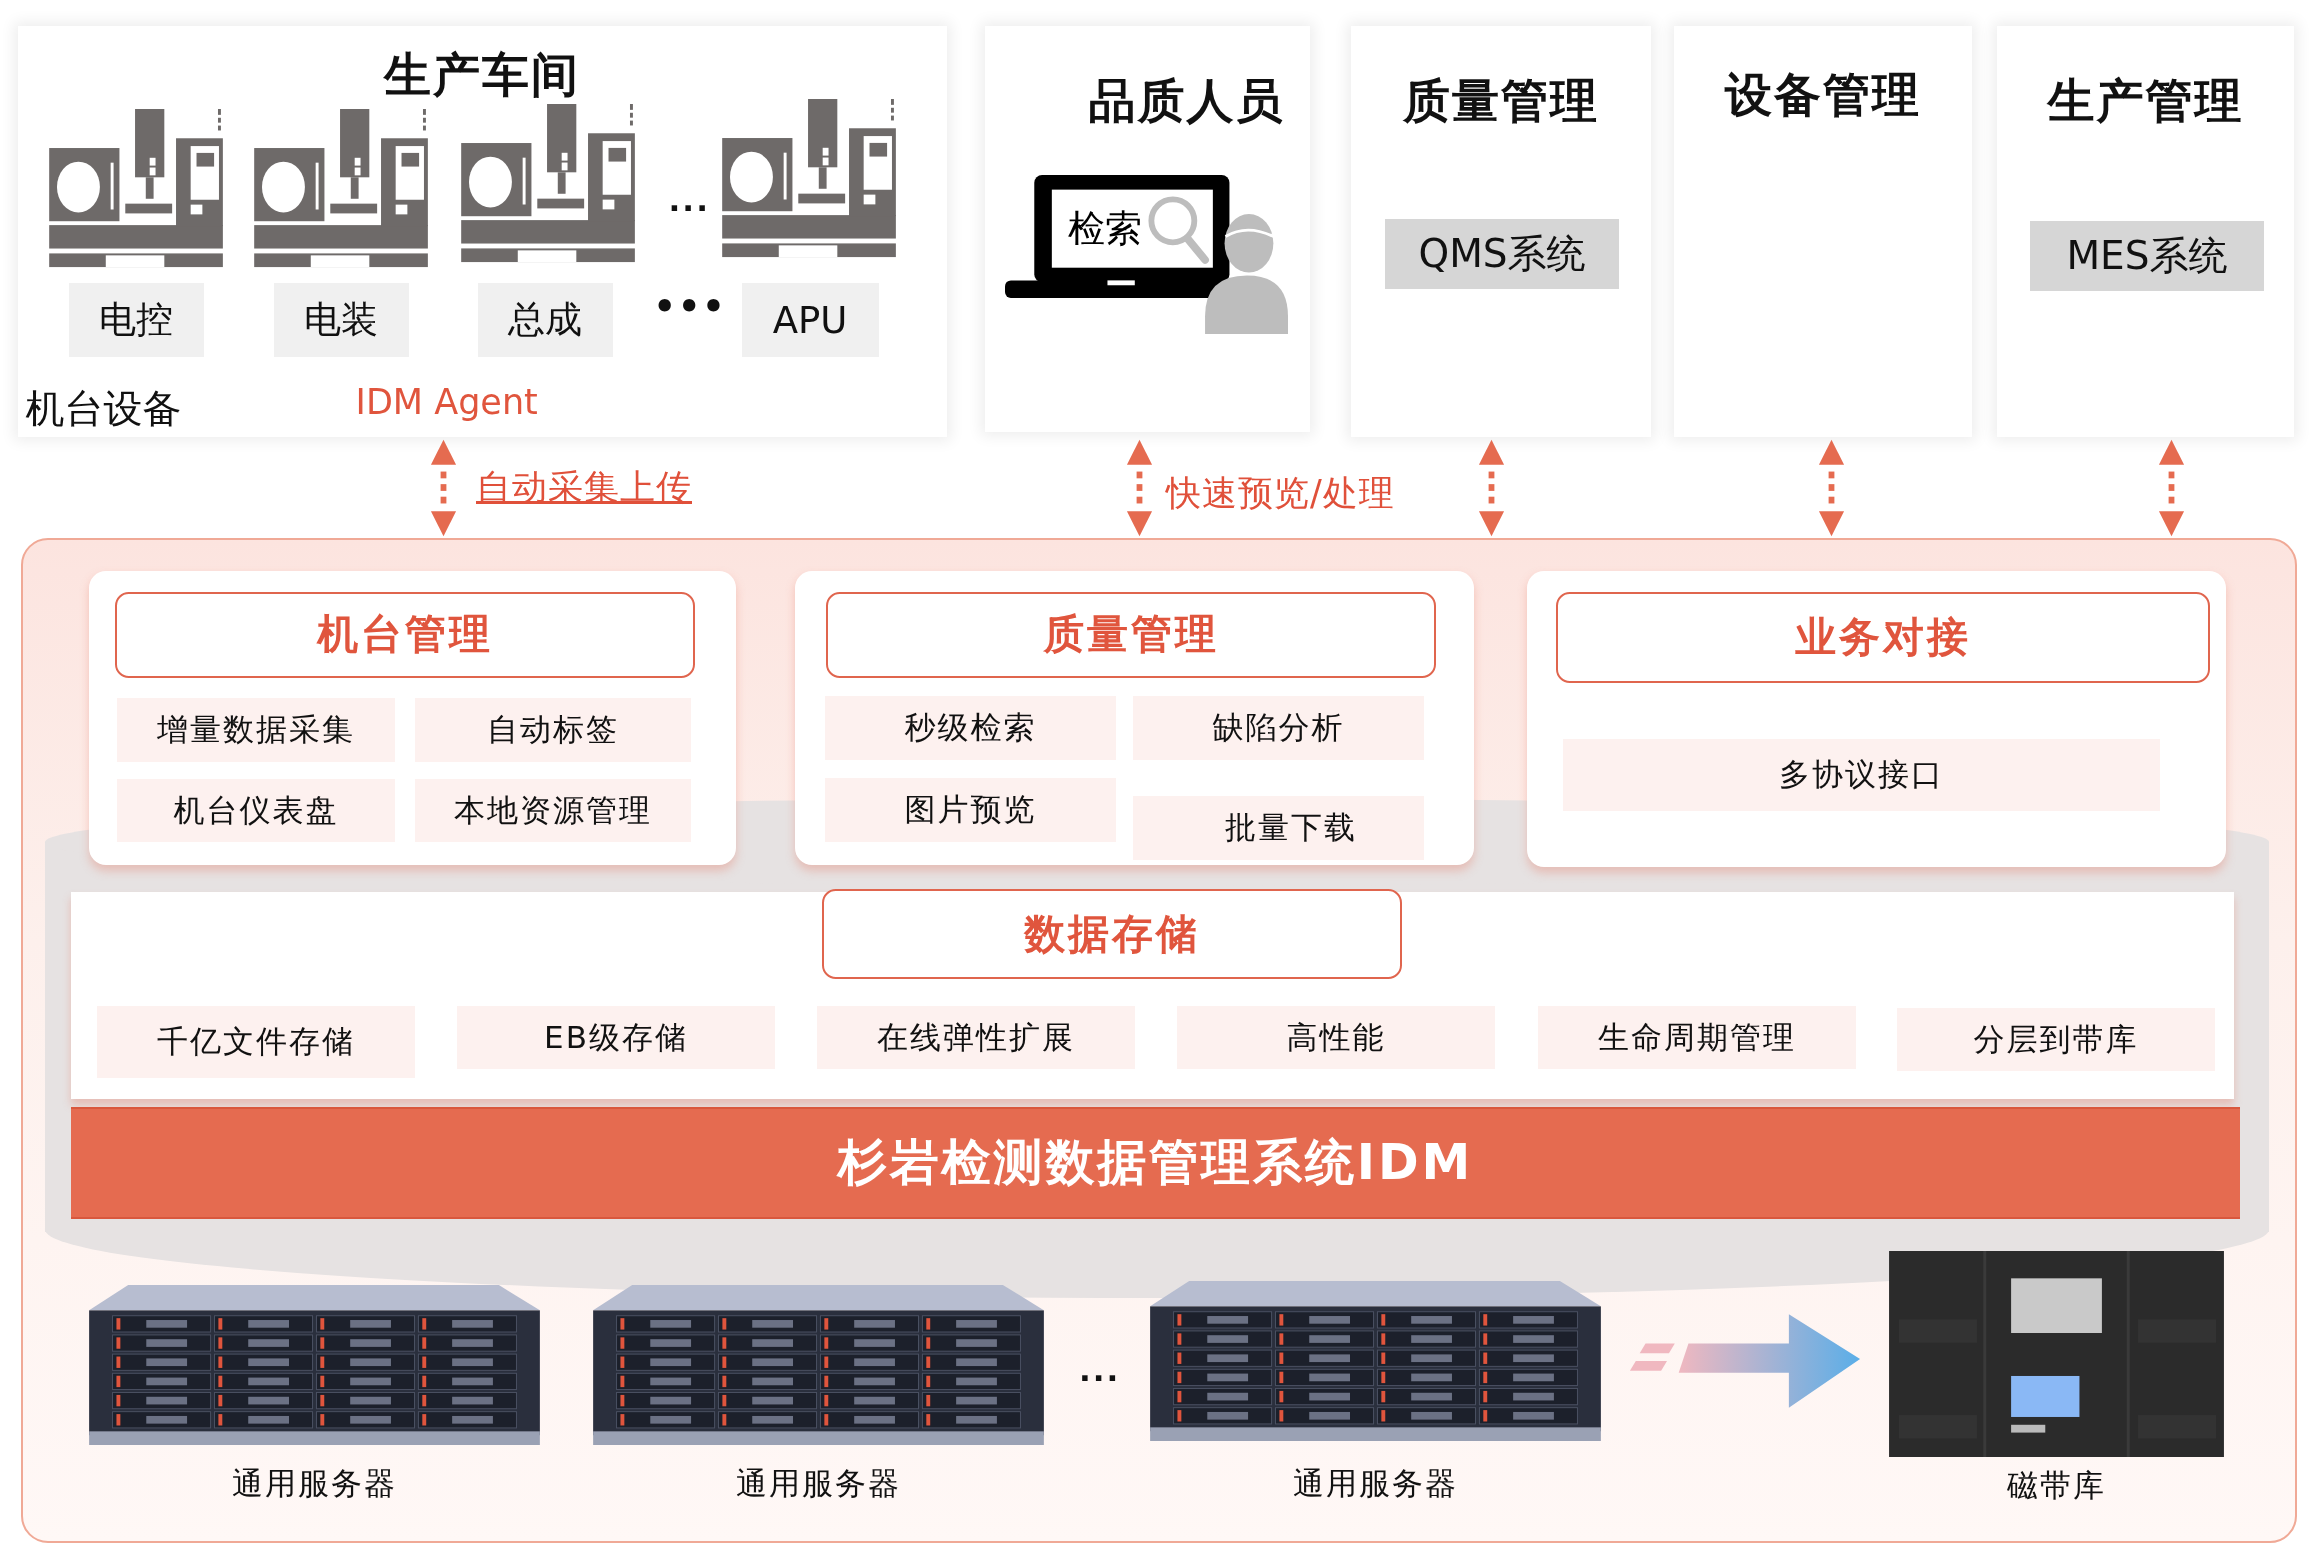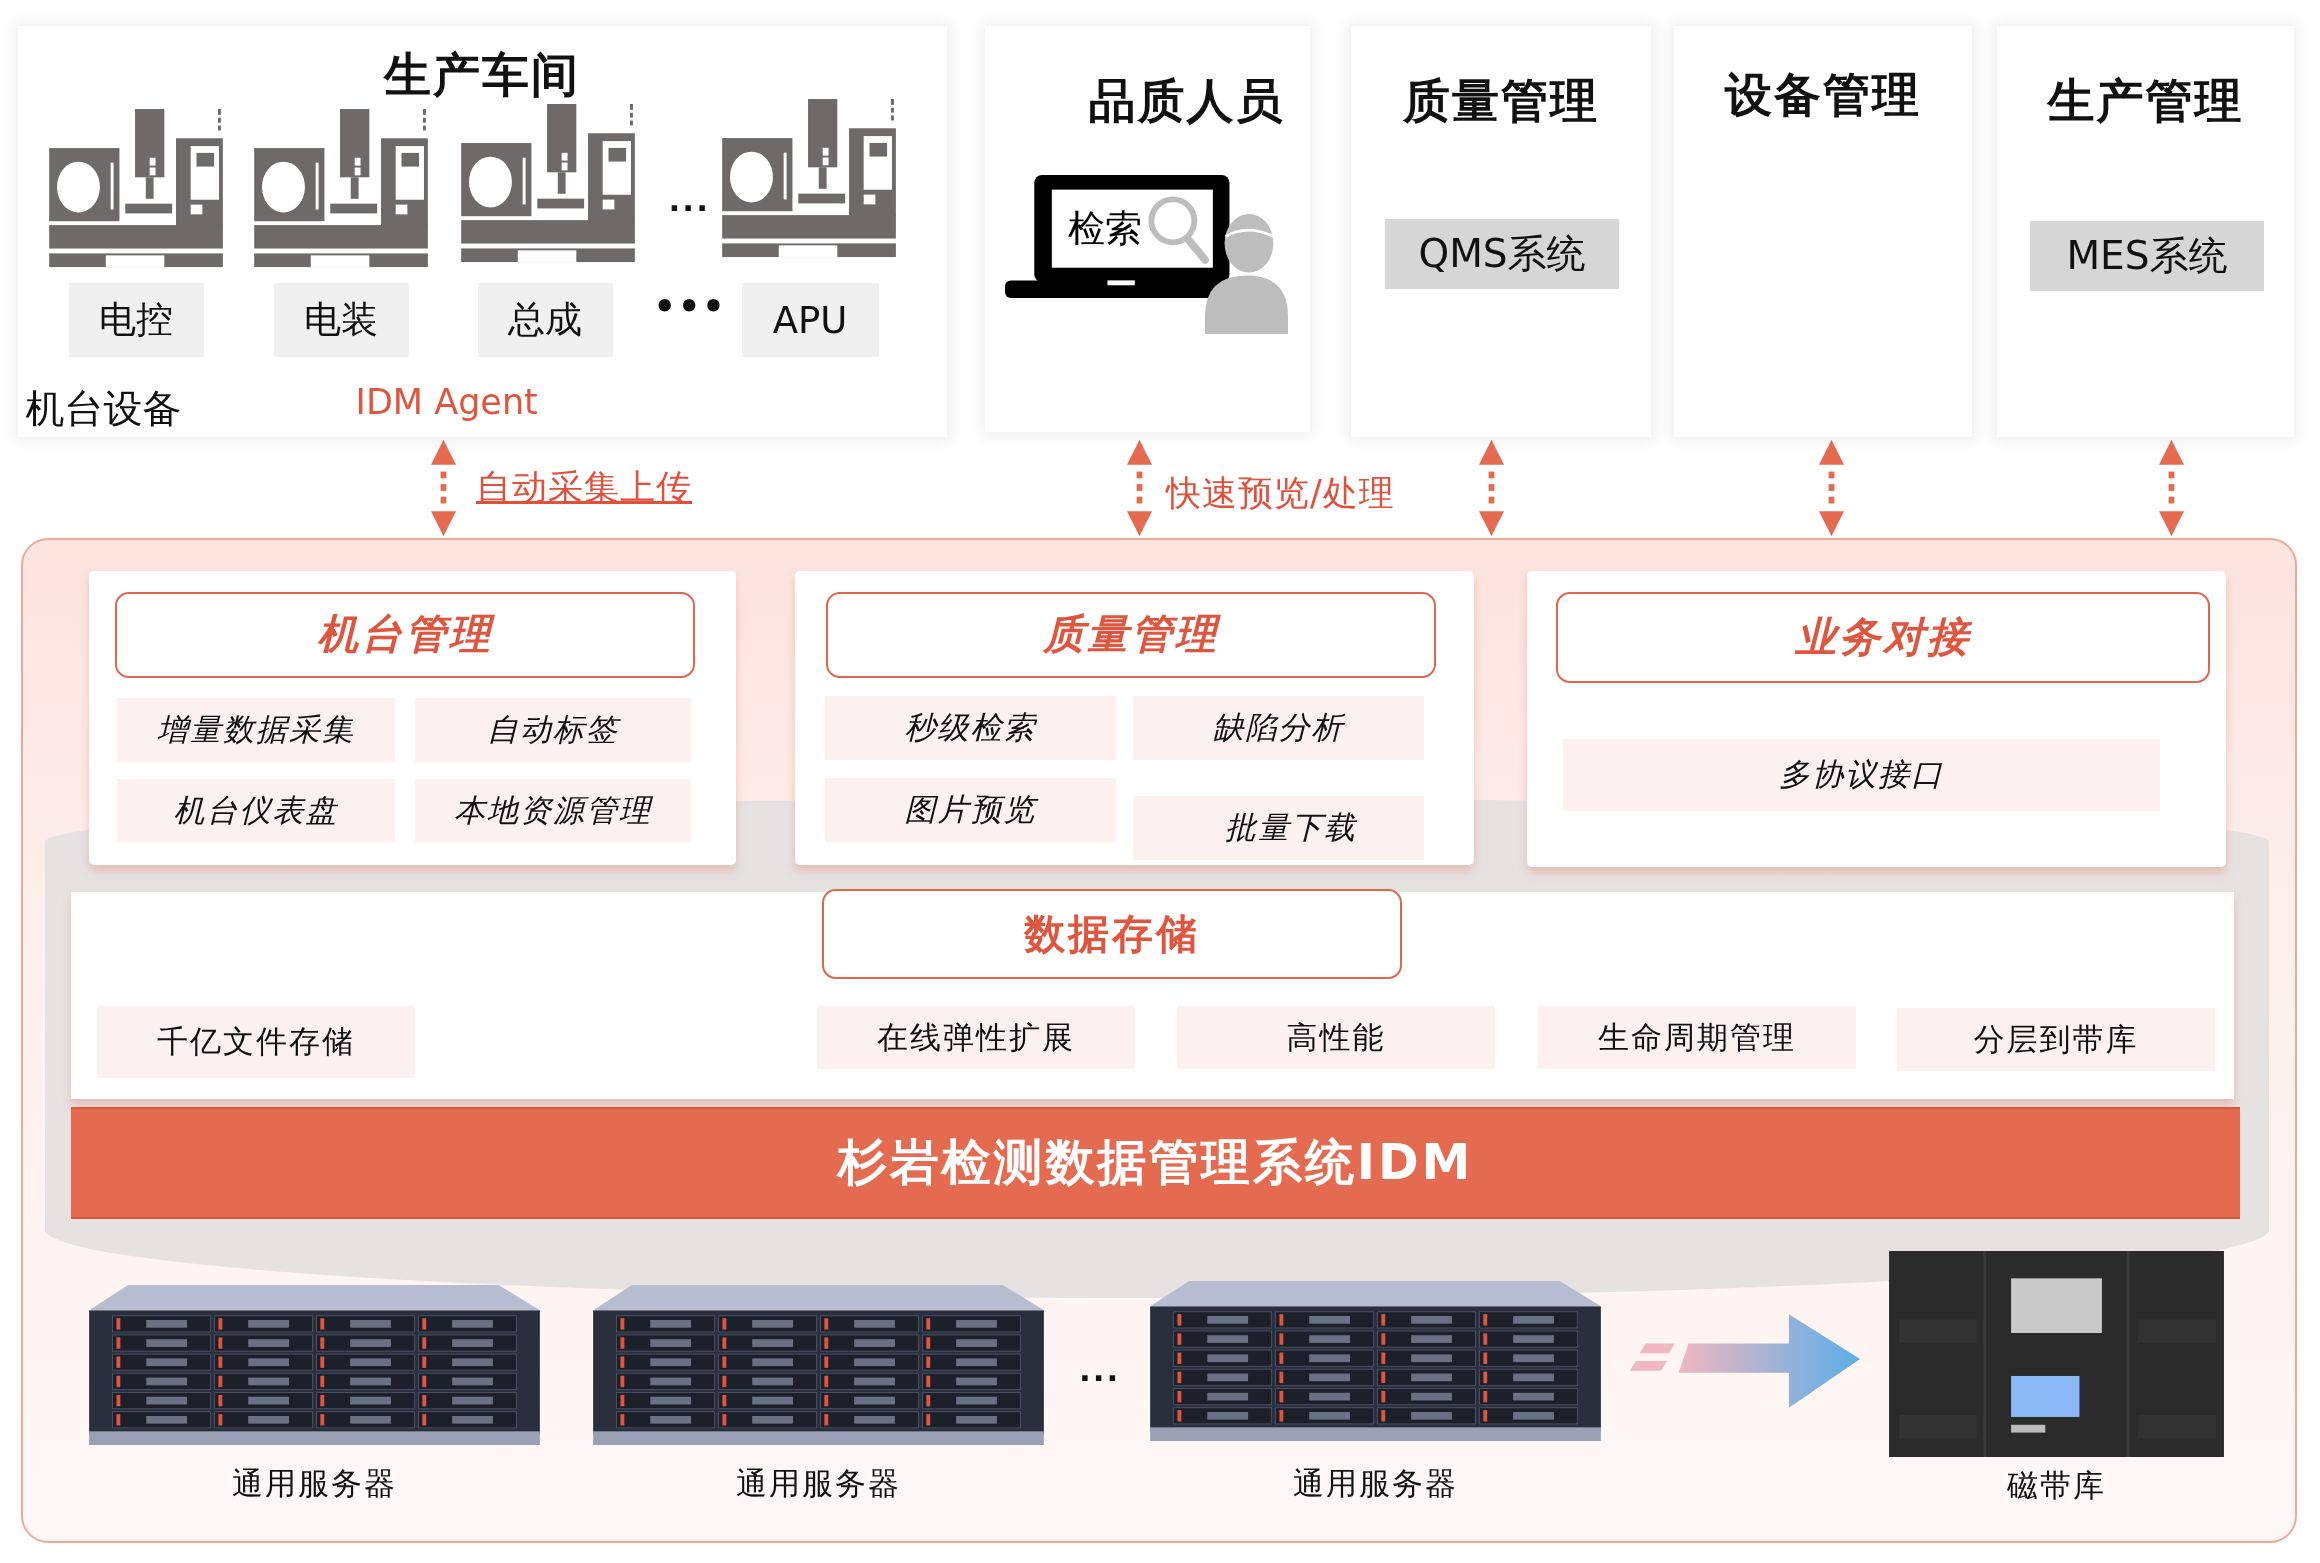--- a/index.html
+++ b/index.html
@@ -25,7 +25,7 @@
   .cyl-body { position: absolute; left: 45px; top: 842px; width: 2224px; height: 390px; background: #e6e2e2; }
   .cyl-bottom { position: absolute; left: 45px; top: 1161px; width: 2224px; height: 137px; border-radius: 50%; background: #e6e2e2; }
 
-  .module { position: absolute; background: #fff; border-radius: 5px; box-shadow: 0 5.9px 9.8px rgba(230,120,100,0.35); font-style: italic; }
+  .module { position: absolute; background: #fff; border-radius: 17px; box-shadow: 0 5.9px 9.8px rgba(230,120,100,0.35); }
   .mod-title { position: absolute; border: 2.9px solid #e0654e; border-radius: 13.7px; background: #fff; color: #e0553d; font-size: 41px; font-weight: bold;
                display: flex; align-items: center; justify-content: center; letter-spacing: 2.9px; }
   .sub { position: absolute; background: #fdf1ef; font-size: 31px; color: #111; display: flex; align-items: center; justify-content: center; letter-spacing: 2px; }

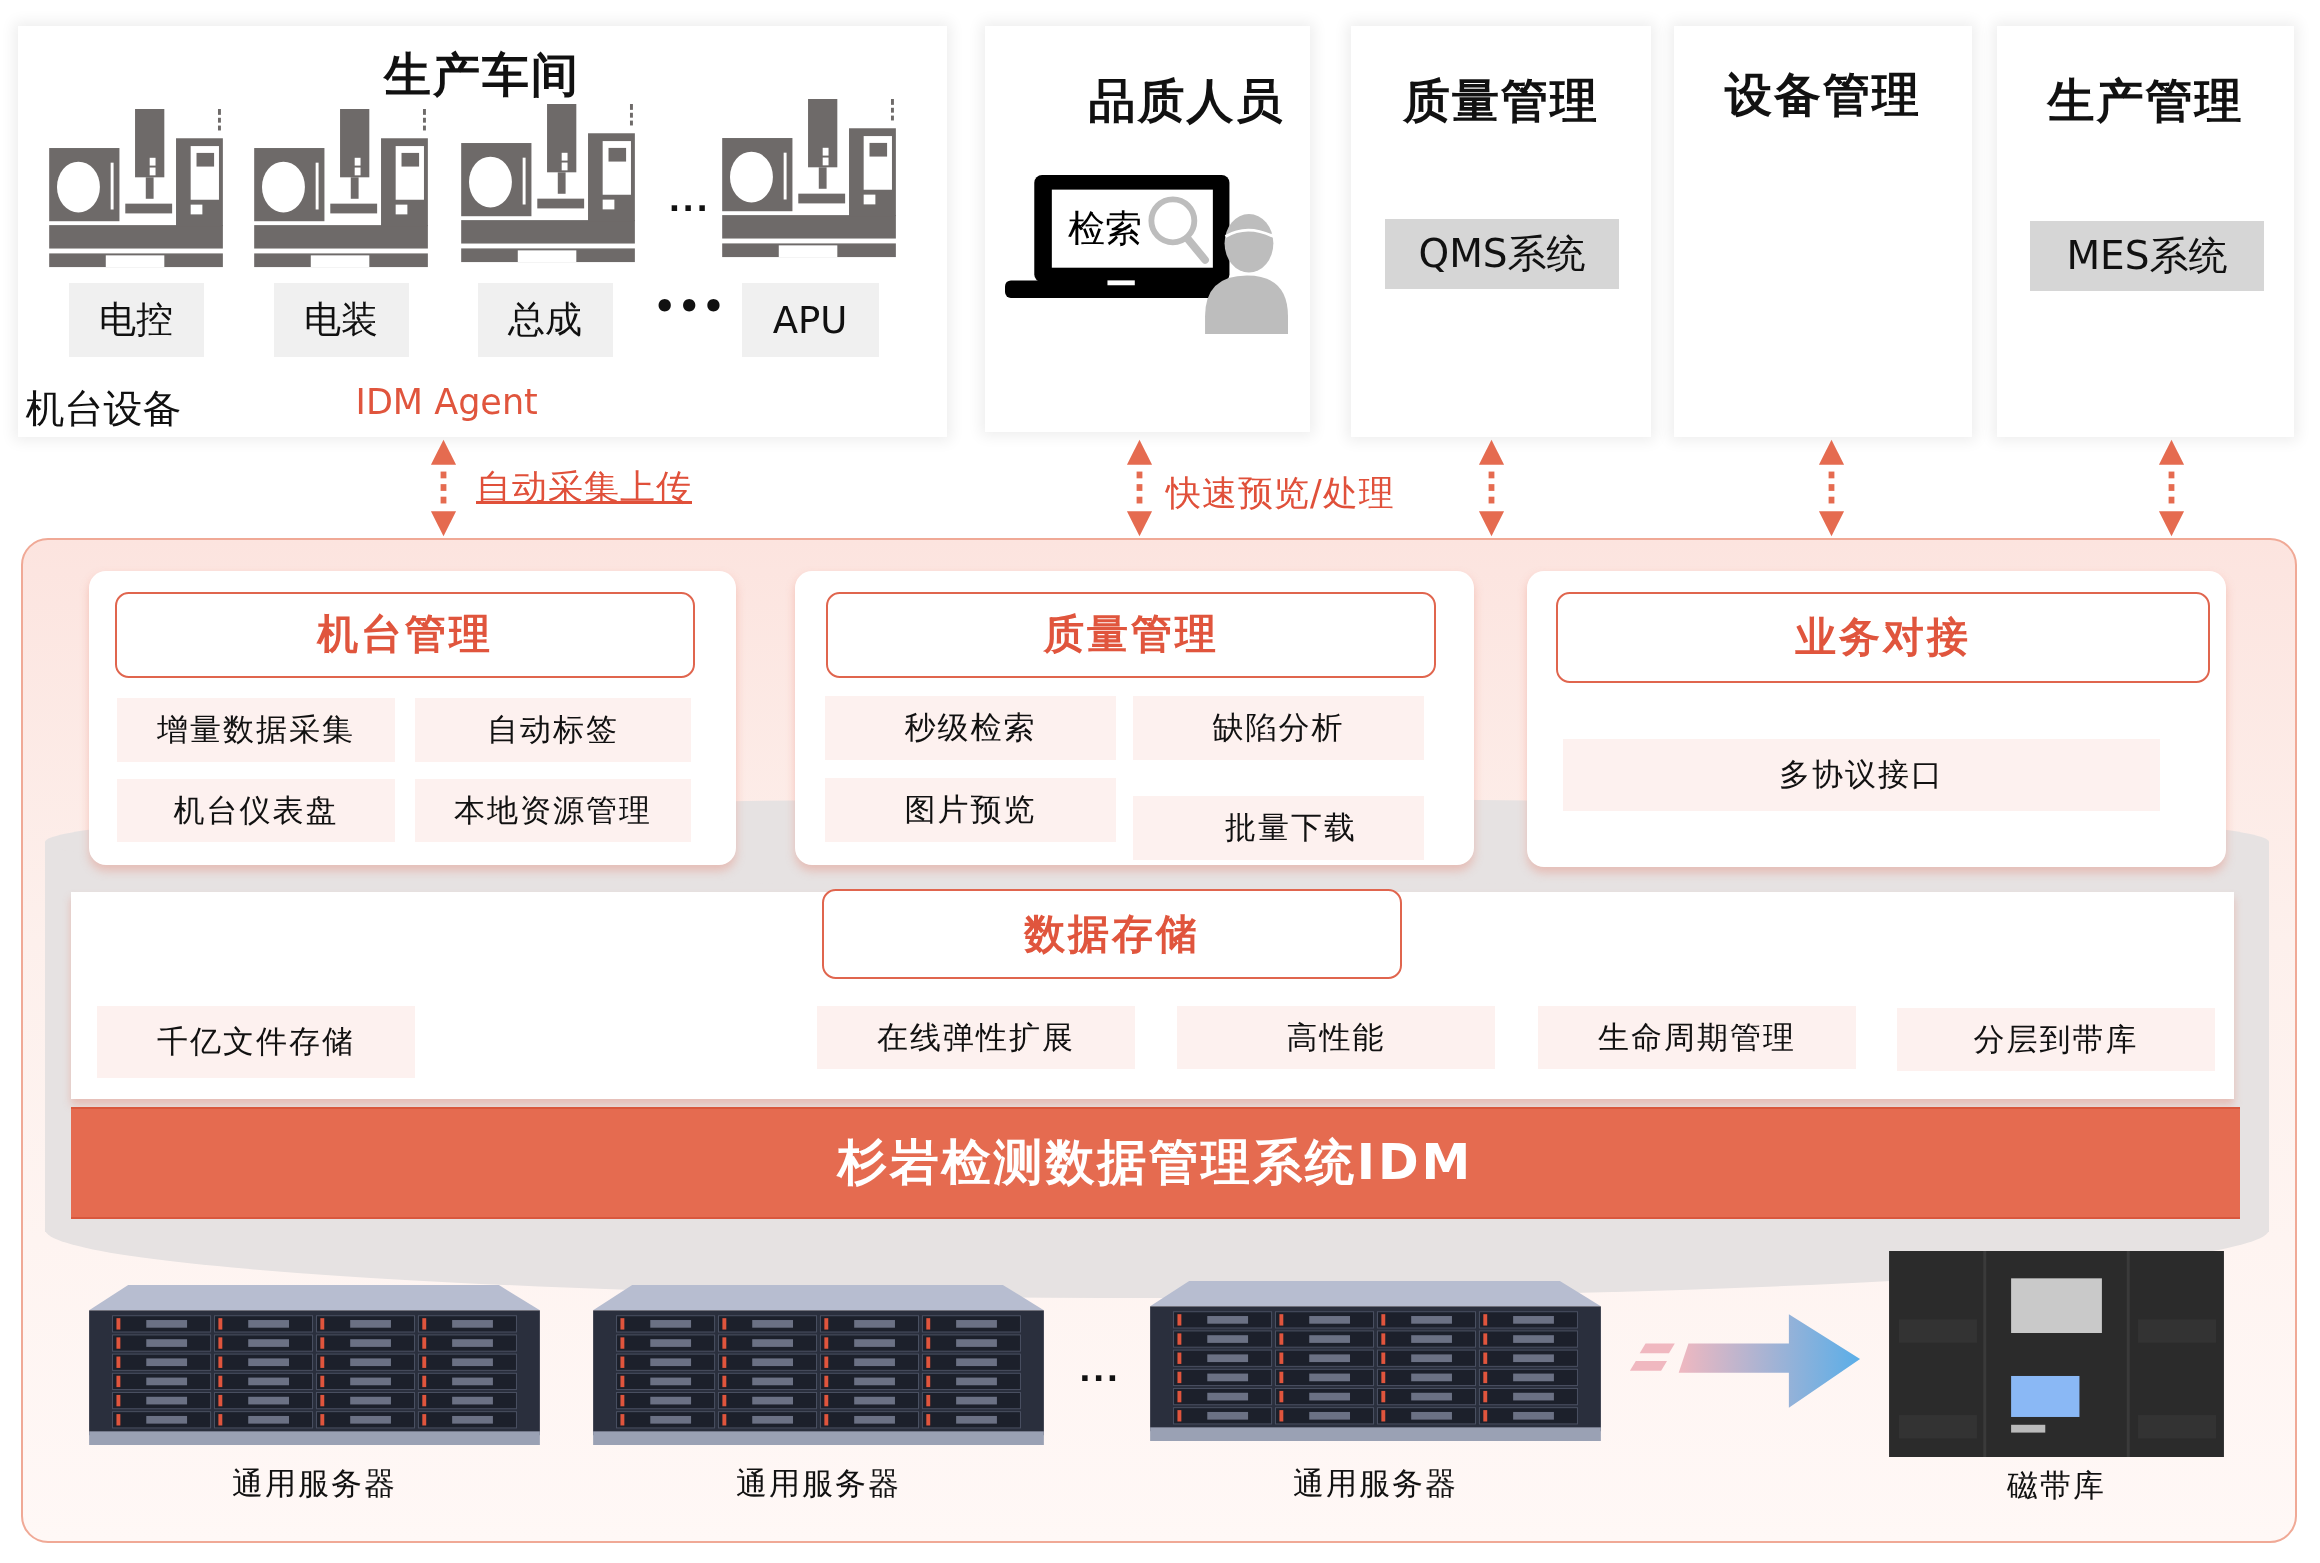--- a/index.html
+++ b/index.html
@@ -242,6 +242,7 @@
 
 <div class="storage-panel">
   <div class="sub" style="left:26px; top:114px; width:318px; height:72px;">千亿文件存储</div>
+  <div class="sub" style="left:386px; top:114px; width:318px; height:63px;">EB级存储</div>
   <div class="sub" style="left:746px; top:114px; width:318px; height:63px;">在线弹性扩展</div>
   <div class="sub" style="left:1106px; top:114px; width:318px; height:63px;">高性能</div>
   <div class="sub" style="left:1467px; top:114px; width:318px; height:63px;">生命周期管理</div>

